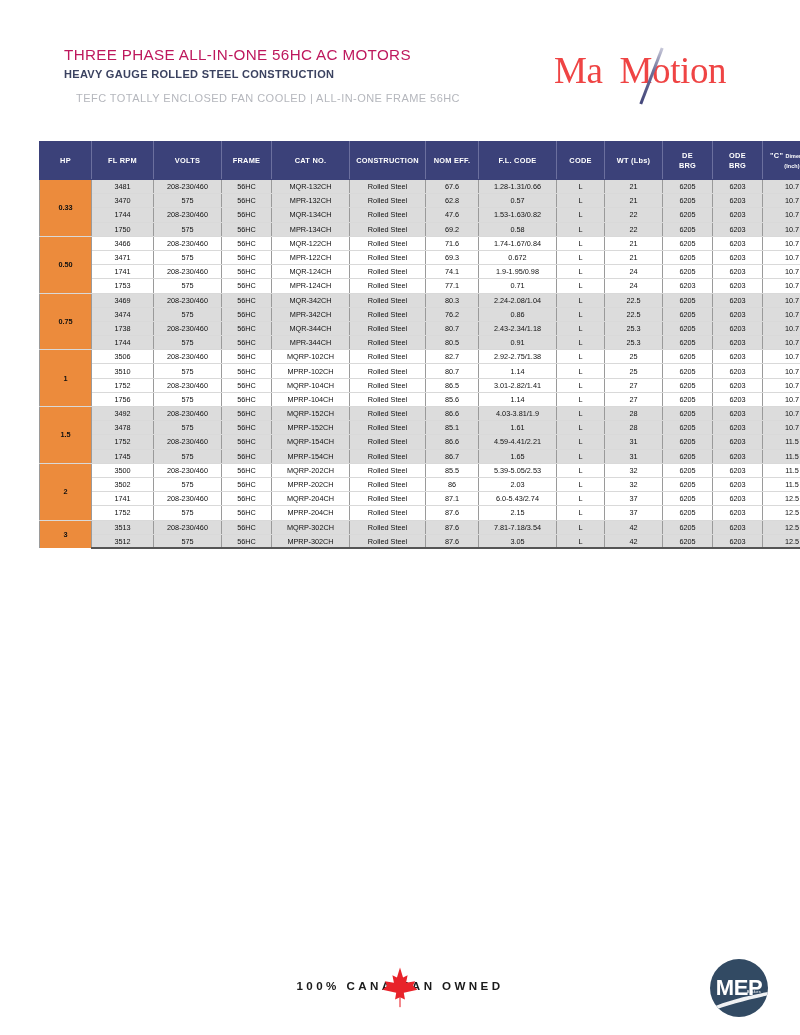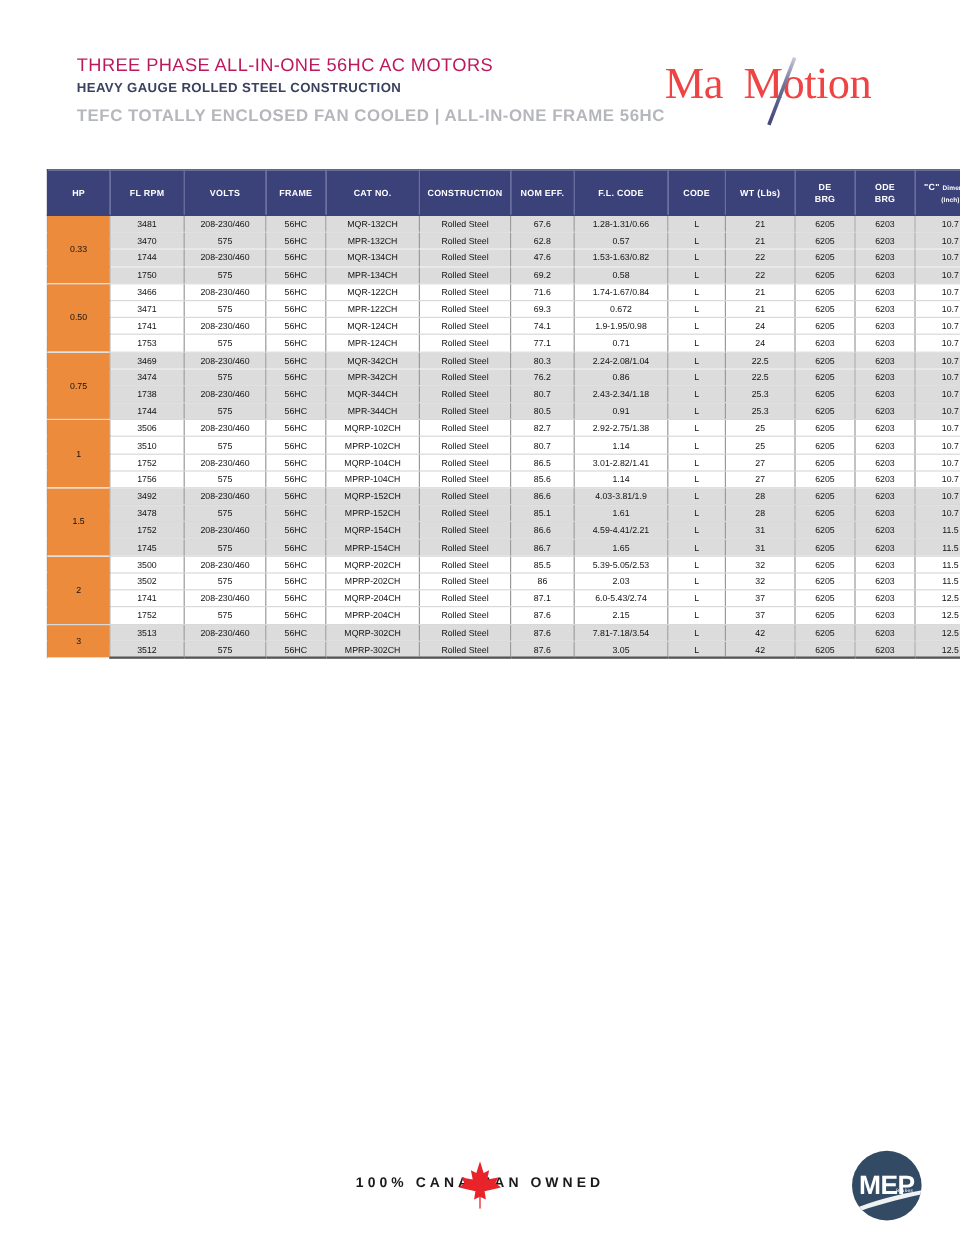--- a/index.html
+++ b/index.html
@@ -41,11 +41,11 @@
     white-space: nowrap;
   }
   .doc-tagline {
-    font-size: 14px;
-    font-weight: bold;
+    font-size: 11px;
+    font-weight: normal;
     letter-spacing: 0.45px;
     color: #b5b7bd;
-    margin: 0;
+    margin: 12px;
     white-space: nowrap;
   }
 

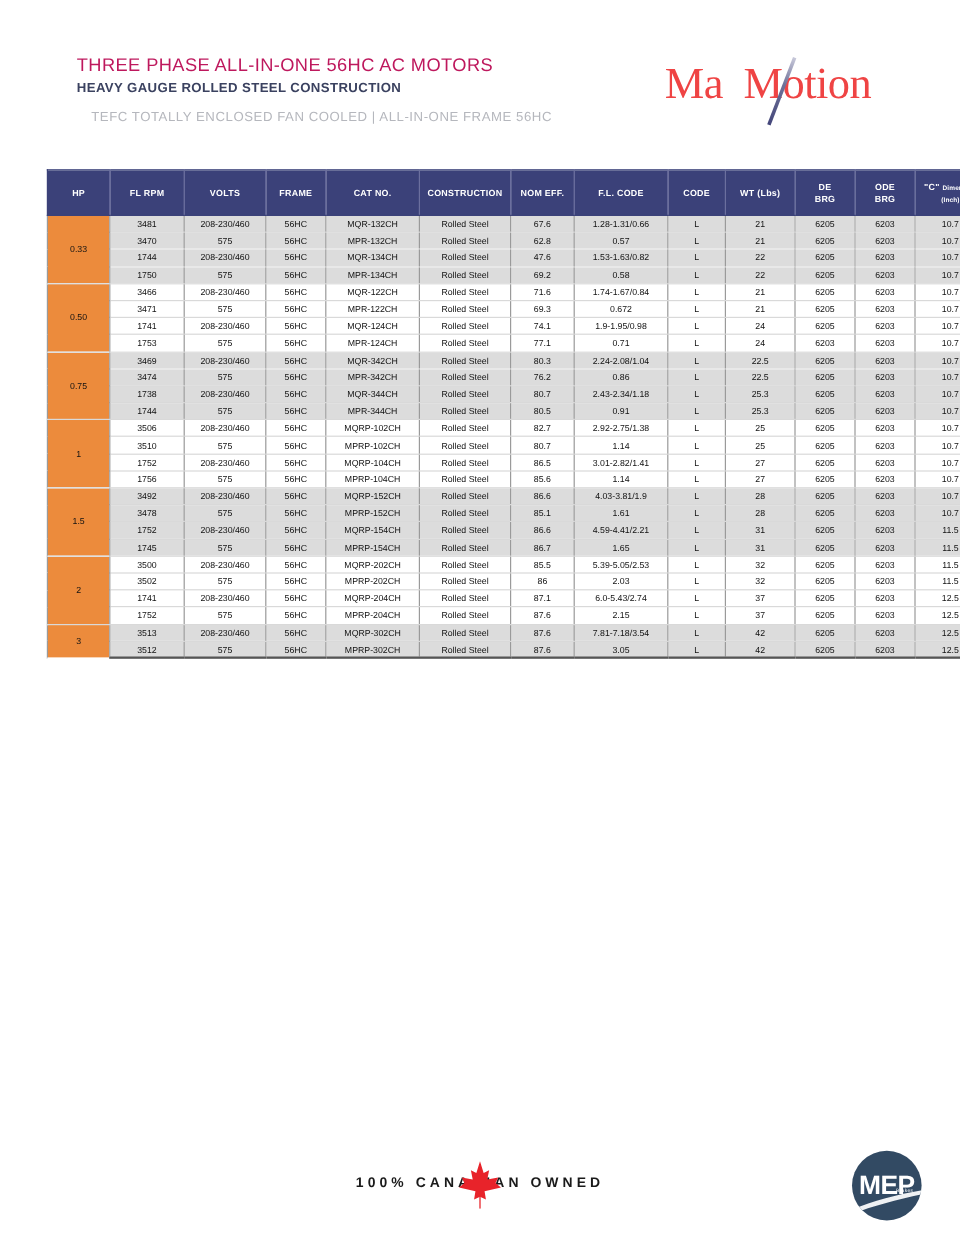--- a/index.html
+++ b/index.html
@@ -126,7 +126,7 @@
     background: #ec8b3c !important;
     color: #ffffff;
     font-size: 7.6px;
-    font-weight: normal;
+    font-weight: bold;
     border: 1px solid #ffffff;
     border-left: 1px solid #ec8b3c;
     margin-left: 31px;

